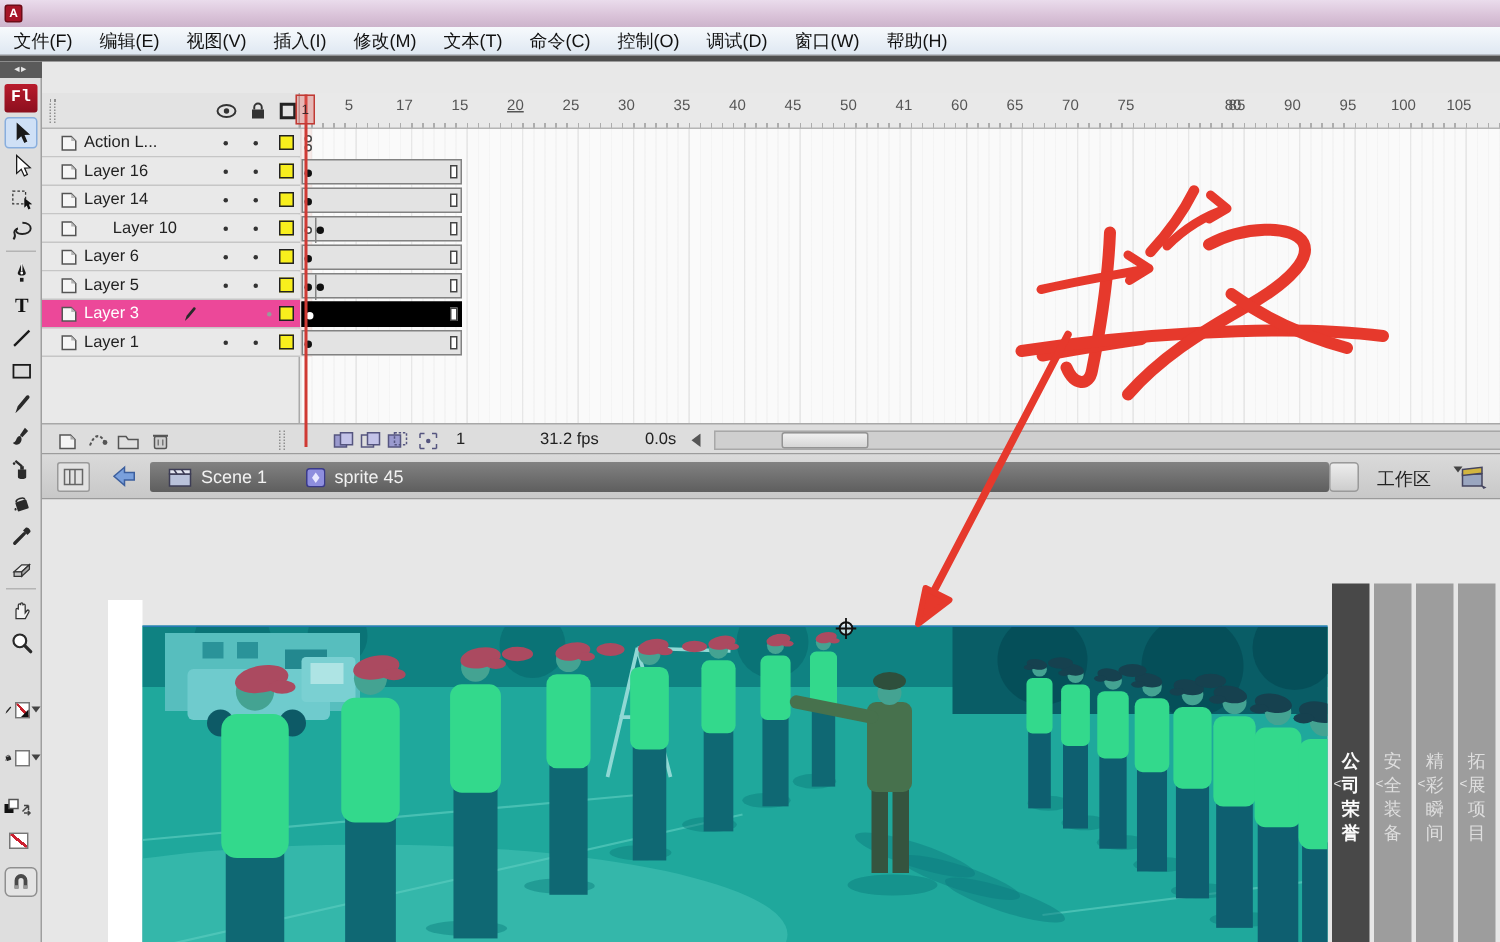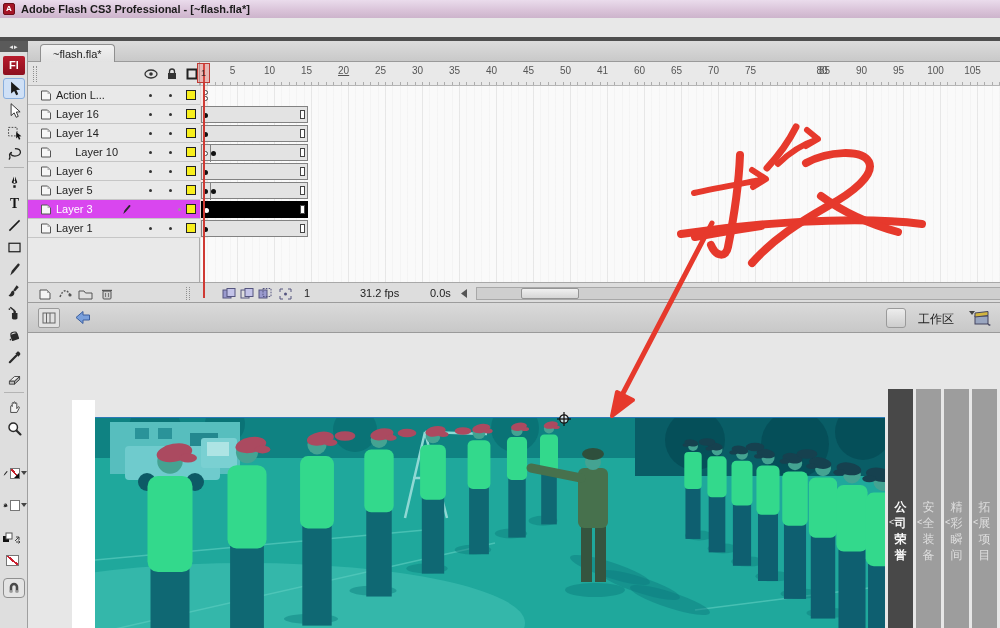--- a/index.html
+++ b/index.html
@@ -130,7 +130,6 @@
 
   <div class="abs" id="titlebar">
     <div id="app-icon">A</div>
-    <span>Adobe Flash CS3 Professional - [~flash.fla*]</span>
   </div>
 
   <div class="abs" id="darkstrip"></div>

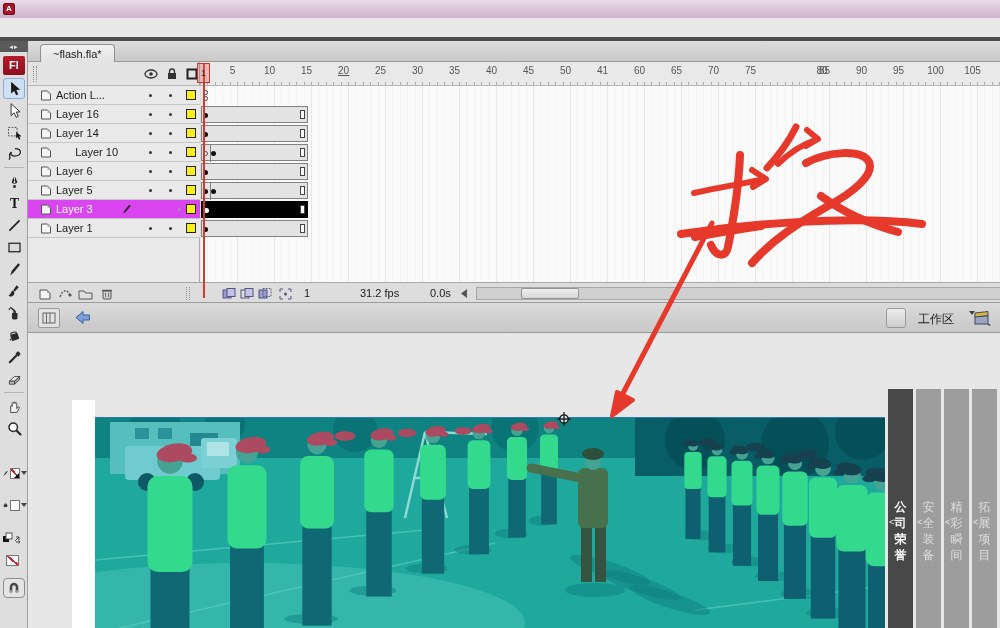--- a/index.html
+++ b/index.html
@@ -132,6 +132,19 @@
     <div id="app-icon">A</div>
   </div>
 
+  <div class="abs" id="menubar">
+      <div class="menu-item">文件(F)</div>
+      <div class="menu-item">编辑(E)</div>
+      <div class="menu-item">视图(V)</div>
+      <div class="menu-item">插入(I)</div>
+      <div class="menu-item">修改(M)</div>
+      <div class="menu-item">文本(T)</div>
+      <div class="menu-item">命令(C)</div>
+      <div class="menu-item">控制(O)</div>
+      <div class="menu-item">调试(D)</div>
+      <div class="menu-item">窗口(W)</div>
+      <div class="menu-item">帮助(H)</div>
+    </div>
   <div class="abs" id="darkstrip"></div>
 
   <div class="abs" id="toolstrip"></div>

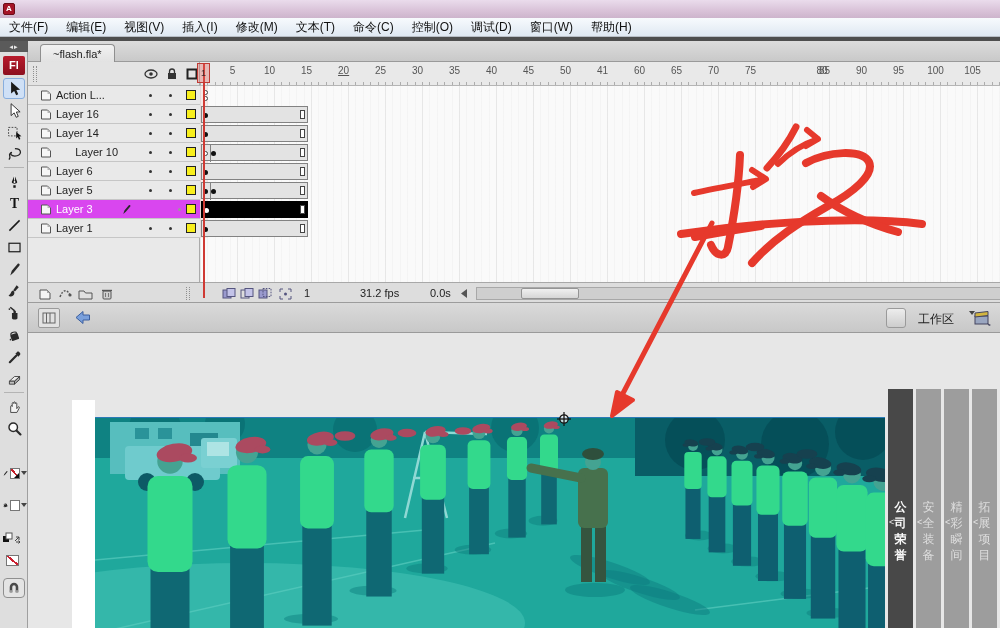--- a/index.html
+++ b/index.html
@@ -293,11 +293,6 @@
       </div>
     </div>
 
-  <div class="abs" id="tabbar">
-    <div id="doc-tab">
-      <span>~flash.fla*</span>
-    </div>
-  </div>
 
   <div class="abs" id="tl-left-head">
     <div class="grip" style="left:5px;top:4px;height:16px;"></div>

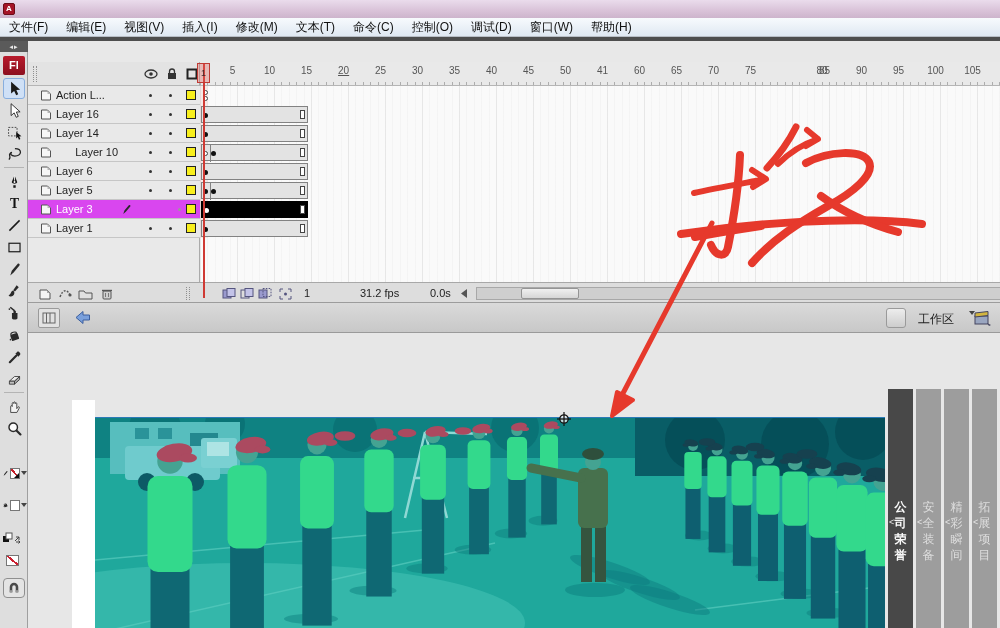--- a/index.html
+++ b/index.html
@@ -26,7 +26,7 @@
   #dock-head { left:0; top:41px; width:28px; height:11px; background:#5a5a5a; color:#e8e8e8;
     font-size:7px; line-height:11px; text-align:center; letter-spacing:1px;}
   #fl-logo { left:3px; top:56px; width:22px; height:19px; background:linear-gradient(#b81b2c,#8c0f1e);
-    color:#fff; font-size:11px; font-weight:bold; text-align:center; line-height:19px; border-radius:2px;}
+    color:#fff; font-size:11px; font-weight:bold; text-align:center; line-height:19px; border-radius:2px;font-family:Liberation Mono, monospace;}
   .tool { position:absolute; left:3px; width:22px; height:21px; display:flex; align-items:center;
     justify-content:center; border-radius:3px; }
   .tool svg { width:17px; height:17px; }

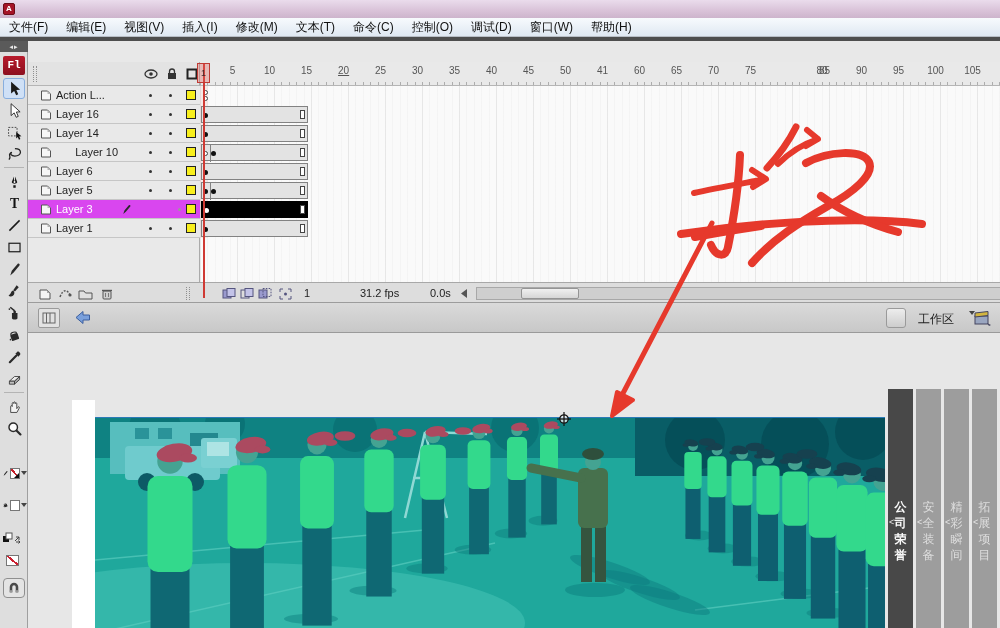--- a/index.html
+++ b/index.html
@@ -310,7 +310,7 @@
   </div>
   <div class="abs" id="ruler">
       <div class="rnum" style="left: 22.6px;">5</div>
-      <div class="rnum" style="left: 59.6px;">10</div>
+      <div class="rnum" style="left: 59.6px;">17</div>
       <div class="rnum" style="left: 96.6px;">15</div>
       <div class="rnum" style="left: 133.6px; text-decoration: underline;">20</div>
       <div class="rnum" style="left: 170.6px;">25</div>

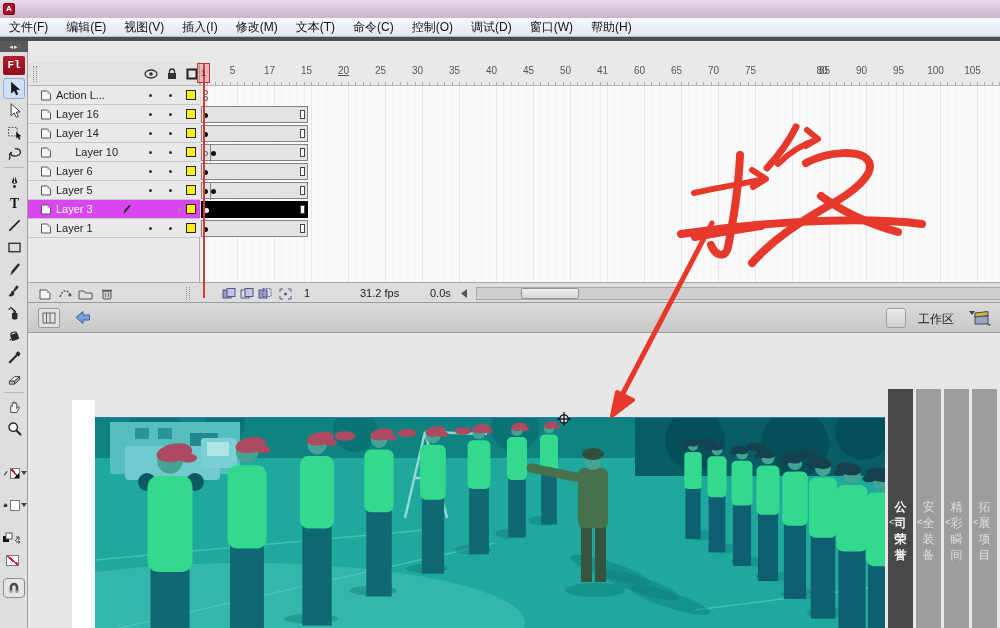--- a/index.html
+++ b/index.html
@@ -65,7 +65,7 @@
     border-right:1px solid #aaa; }
   .lrow { position:absolute; left:28px; width:172px; height:19px; background:#e9e9e9;
     border-bottom:1px solid #c6c6c6; display:flex; align-items:center; font-size:11px; color:#222; }
-  .lrow.sel { background:#d946ef; color:#fff; }
+  .lrow.sel { background:#ec4899; color:#fff; }
   .licon { margin-left:12px; width:12px; height:11px; }
   .lname { margin-left:4px; width:62px; overflow:hidden; white-space:nowrap; }
   .ldot { position:absolute; width:3px; height:3px; border-radius:50%; background:#333; top:8px; }

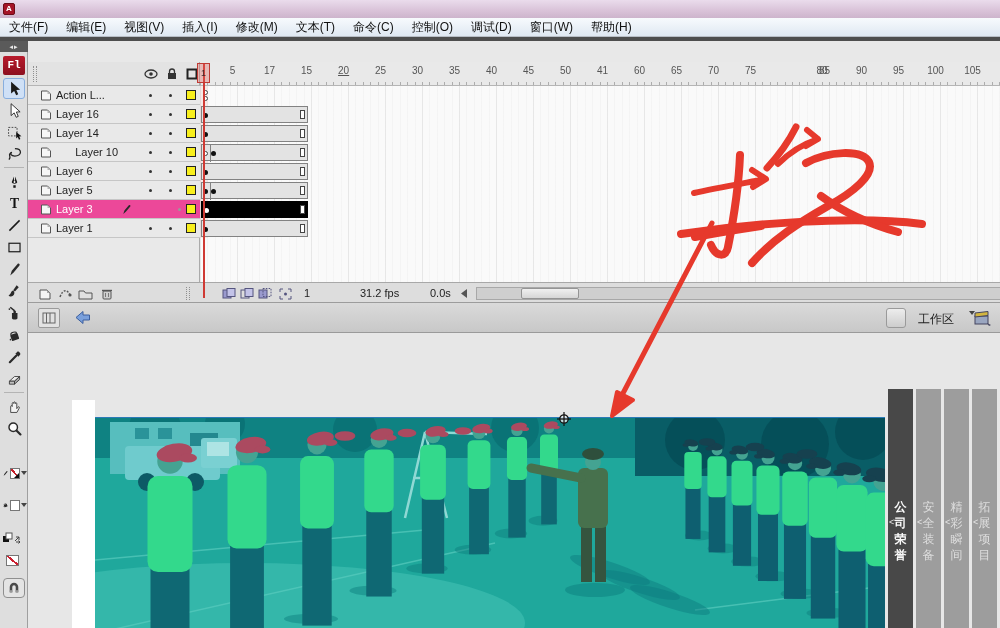--- a/index.html
+++ b/index.html
@@ -497,6 +497,20 @@
     <svg class="abs" style="left:46px;top:7px;" width="17" height="15">
       <path d="M9 1.5 L2 7.5 L9 13.5 V10 H15.5 V5 H9 Z" fill="#7aa0dc" stroke="#3c5f9e" stroke-width="1"></path>
     </svg>
+    <div id="scenebar">
+      <svg style="margin-left:12px" width="16" height="13">
+        <rect x="1" y="4" width="14" height="8" fill="#b9c2da" stroke="#3c3c55"></rect>
+        <path d="M1 1 h14 v3 h-14 z" fill="#e4e7f2" stroke="#3c3c55"></path>
+        <line x1="4" y1="1" x2="6" y2="4" stroke="#3c3c55"></line>
+          <line x1="9" y1="1" x2="11" y2="4" stroke="#3c3c55"></line>
+      </svg>
+      <span style="margin-left:6px">Scene 1</span>
+      <svg style="margin-left:26px" width="13" height="13">
+        <rect x="0.5" y="0.5" width="12" height="12" rx="2" fill="#8e8ede" stroke="#3a3a8a"></rect>
+        <path d="M6.5 3 L9 6.5 L6.5 10 L4 6.5 Z" fill="#e8e8ff"></path>
+      </svg>
+      <span style="margin-left:6px">sprite 45</span>
+    </div>
     <div id="scenebar-cap"></div>
     <div id="workspace">
       <span>工作区</span>

